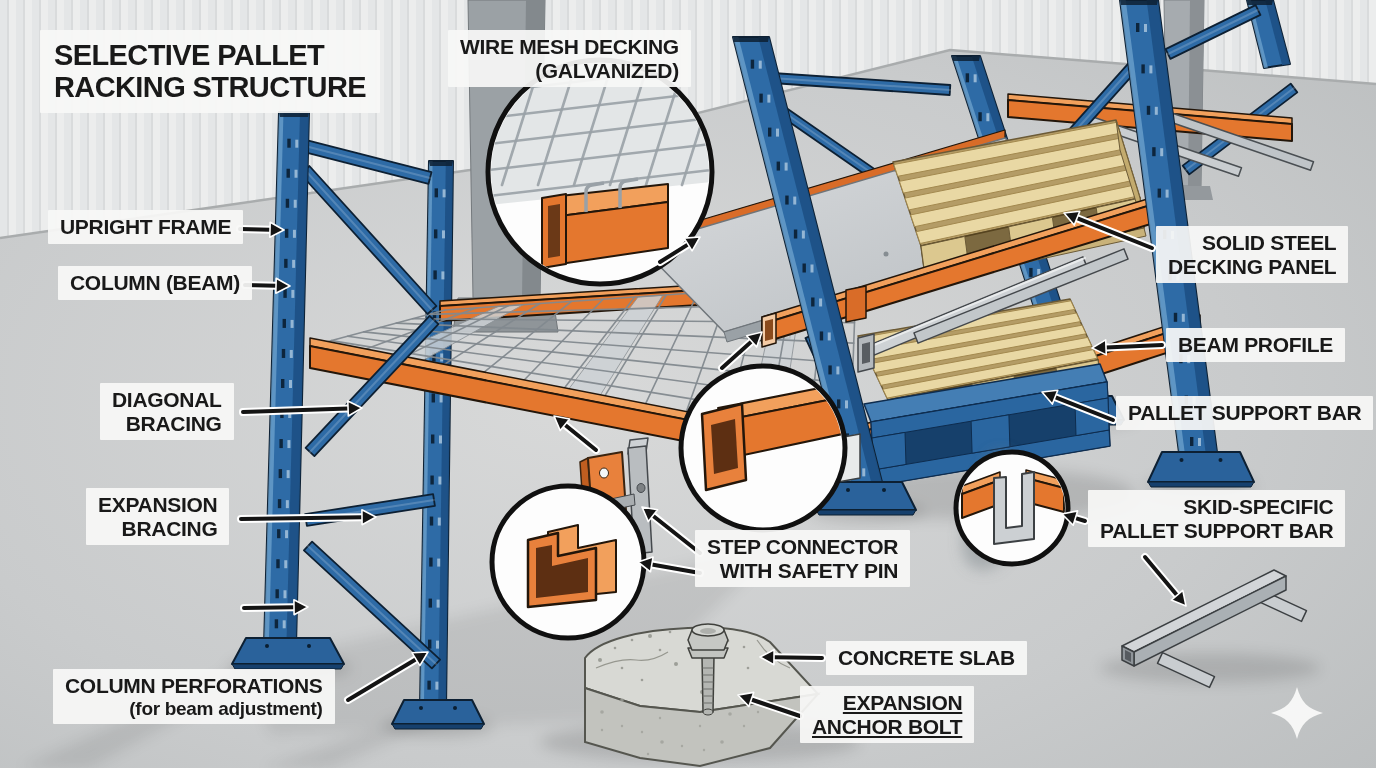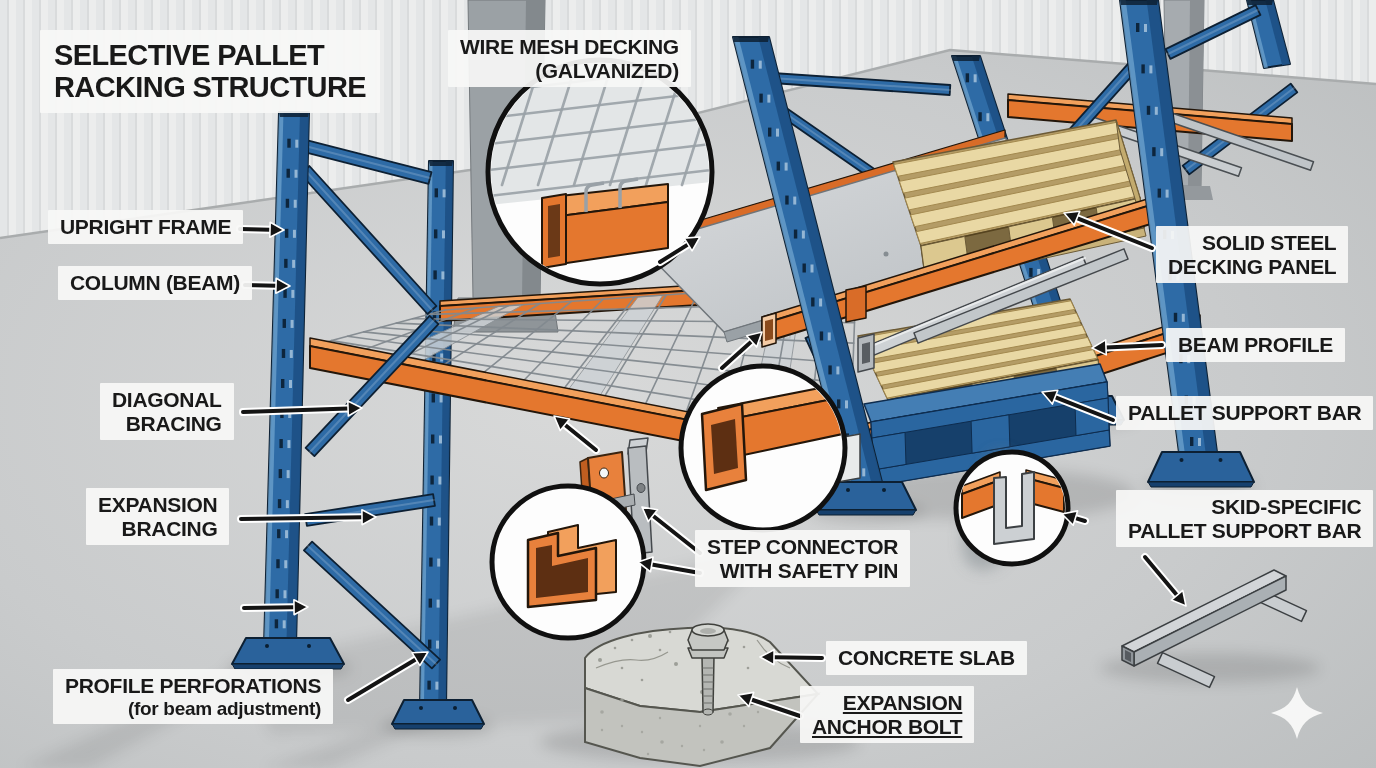--- a/index.html
+++ b/index.html
@@ -600,7 +600,7 @@
     <span class="ln">PALLET SUPPORT BAR</span>
   </div>
 
-  <div class="lbl" style="left:1088px;top:490px;margin-left:28px;">
+  <div class="lbl" style="left:1088px;top:490px;">
     <span class="ln">SKID-SPECIFIC</span>
     <span class="ln">PALLET SUPPORT BAR</span>
   </div>

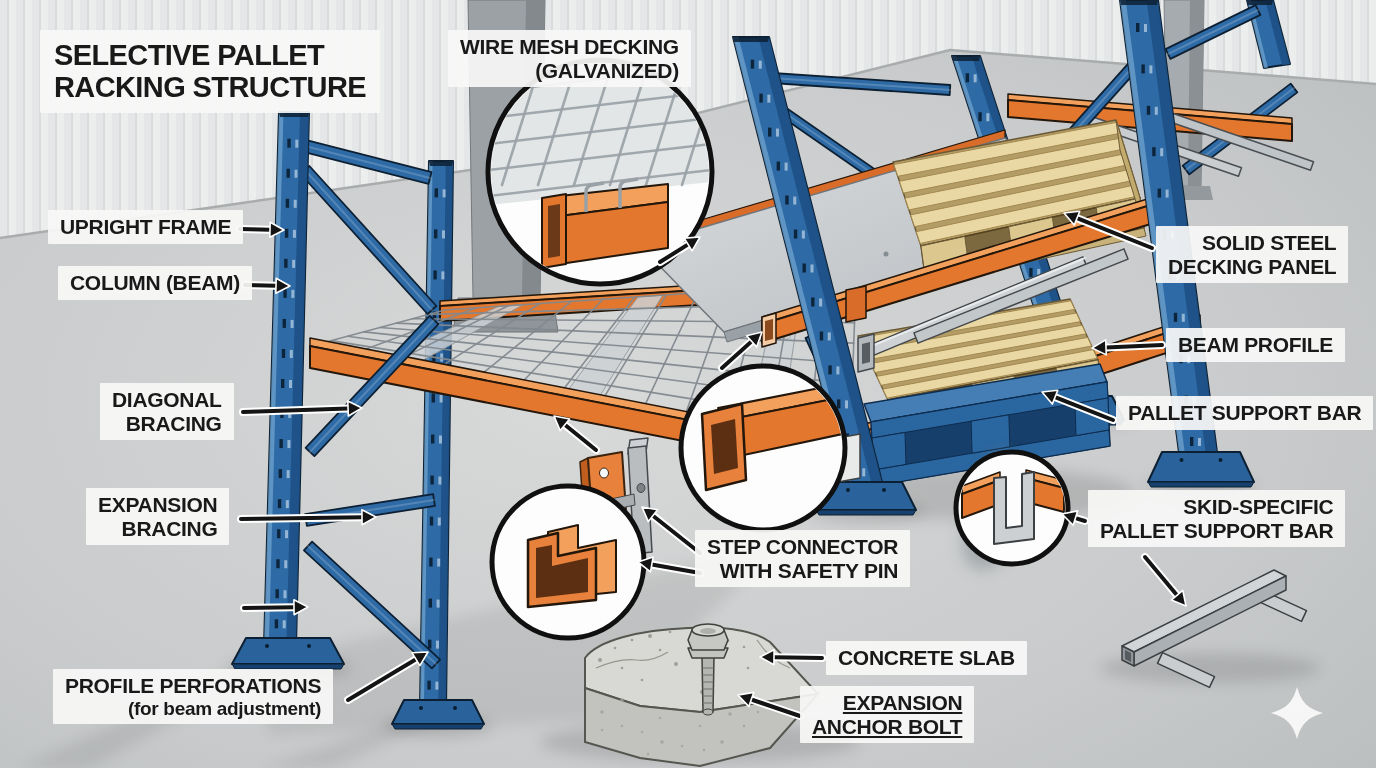--- a/index.html
+++ b/index.html
@@ -583,7 +583,7 @@
 
 
   <div class="lbl" style="left:53px;top:669px;">
-    <span class="ln">PROFILE PERFORATIONS</span>
+    <span class="ln">COLUMN PERFORATIONS</span>
     <span class="ln sub">(for beam adjustment)</span>
   </div>
 

